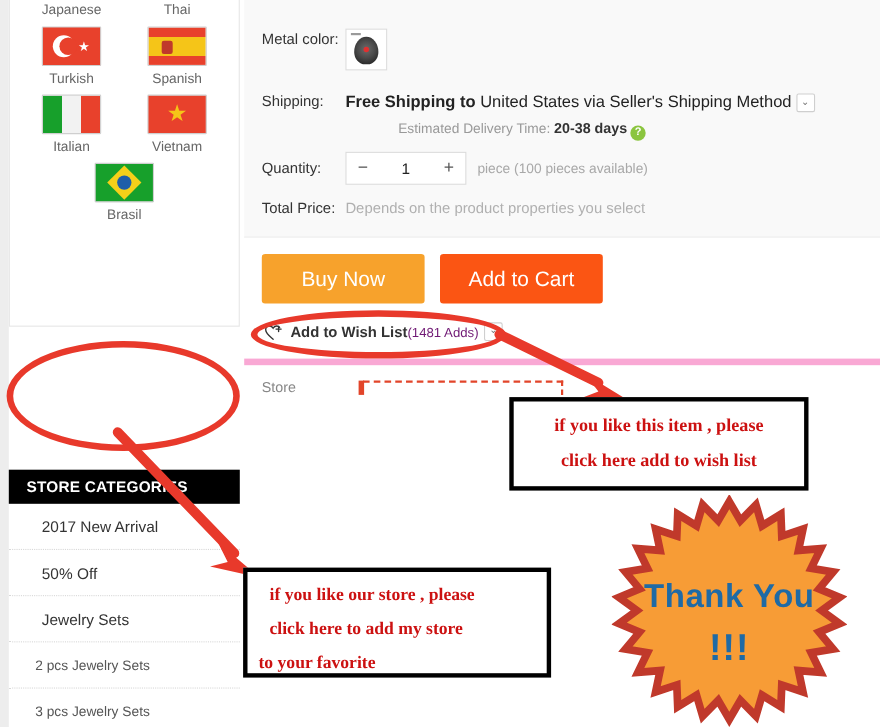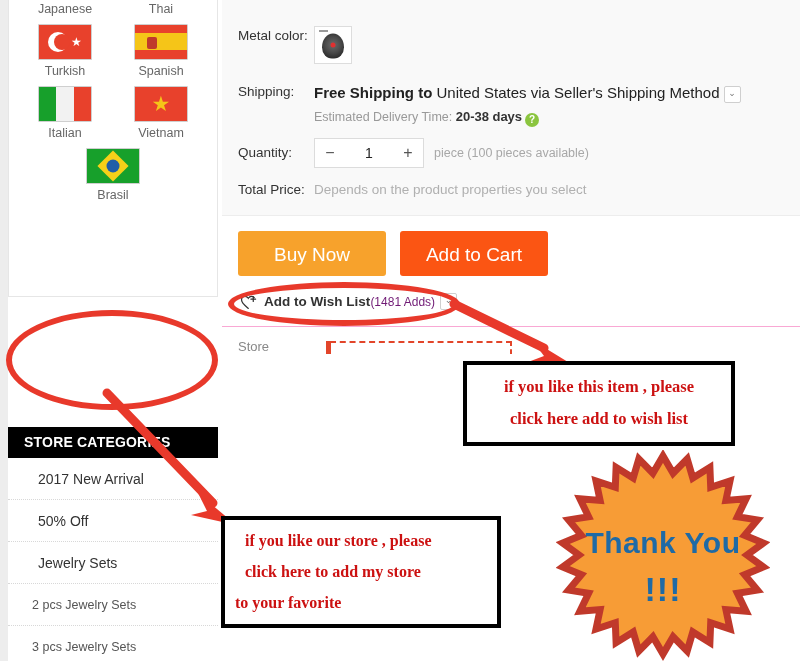--- a/index.html
+++ b/index.html
@@ -302,6 +302,7 @@
     font-size: 12.5px;
     color: #999;
     line-height: 17px;
+    margin-left: 48px;
   }
   #ship-eta .days {
     color: #333;

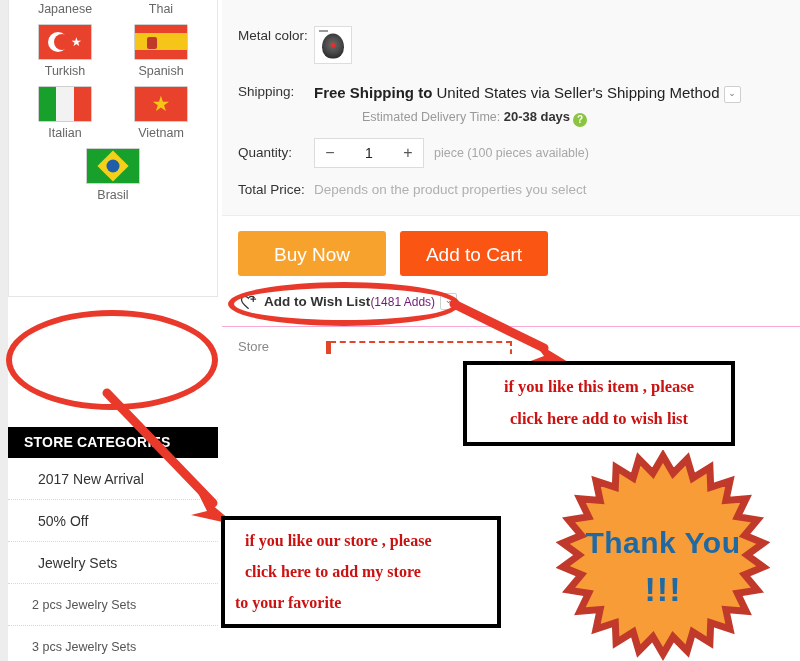--- a/index.html
+++ b/index.html
@@ -437,7 +437,7 @@
     left: 0; top: 326px;
     width: 578px;
     height: 40px;
-    border-top: 1px solid #f9a8d4;
+    border-top: 6px solid #f9a8d4;
   }
   #store-label {
     position: absolute;

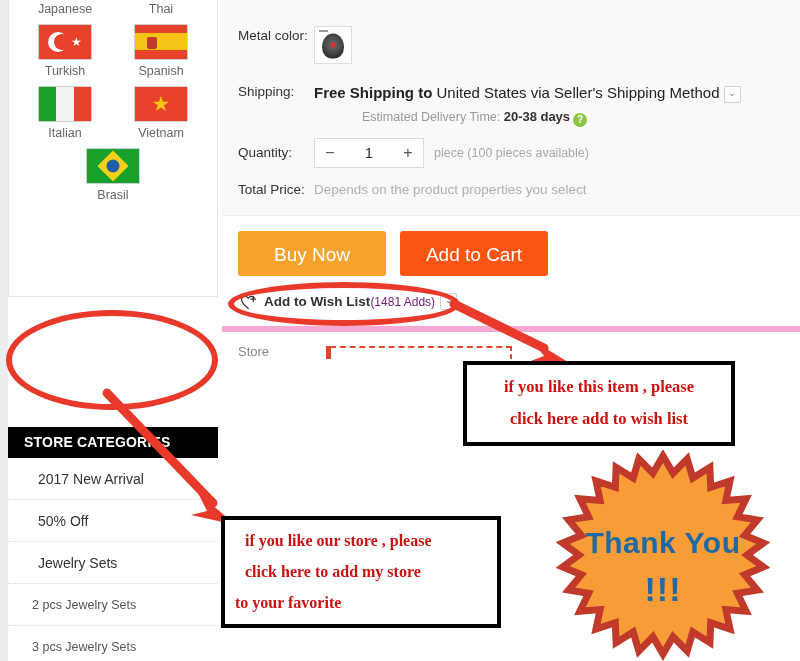--- a/index.html
+++ b/index.html
@@ -499,7 +499,7 @@
   }
   #note-store {
     left: 221px; top: 516px;
-    width: 280px; height: 112px;
+    width: 280px; height: 100px;
     font-size: 16px;
     line-height: 31px;
     padding: 5px 8px 5px 10px;

